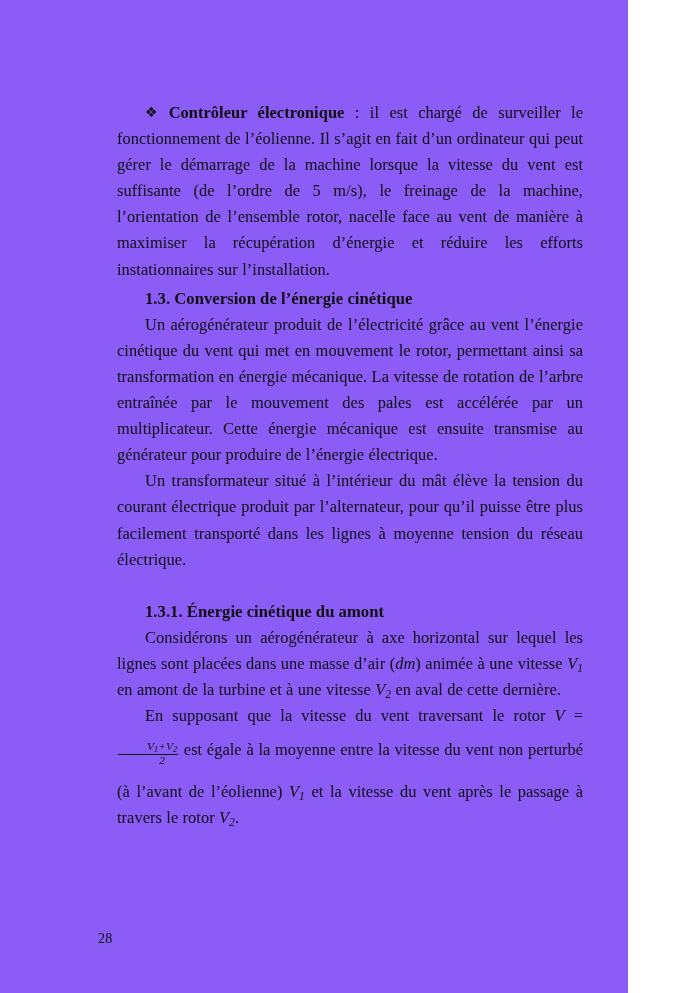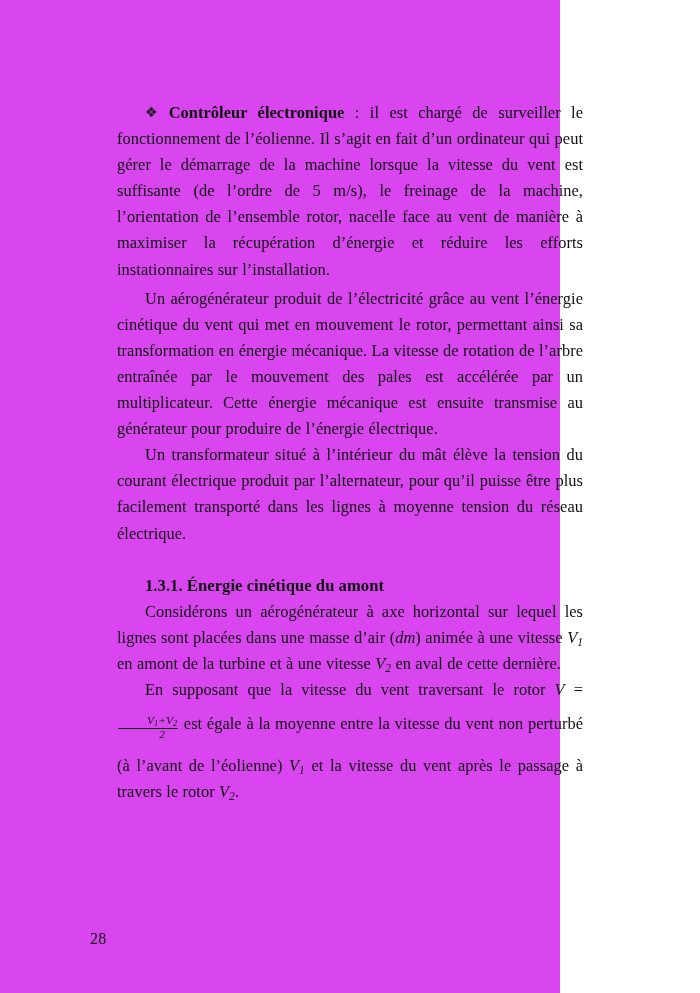--- a/index.html
+++ b/index.html
@@ -20,9 +20,9 @@
     position: absolute;
     left: 0;
     top: 0;
-    width: 560px;
+    width: 628px;
     height: 993px;
-    background: #d946ef;
+    background: #8b5cf6;
   }
 
   .content {

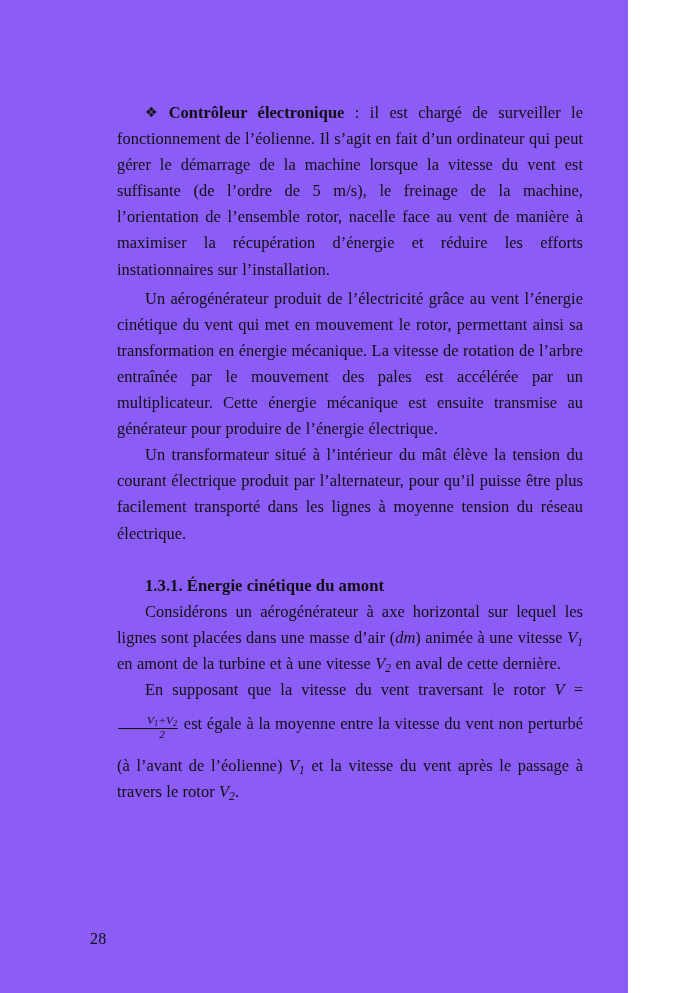--- a/index.html
+++ b/index.html
@@ -122,6 +122,7 @@
 
     <div class="gap-sm"></div>
 
+    <h2 class="heading">1.3. Conversion de l’énergie cinétique</h2>
 
     <p class="para">Un aérogénérateur produit de l’électricité grâce au vent l’énergie cinétique du vent qui met en mouvement le rotor, permettant ainsi sa transformation en énergie mécanique. La vitesse de rotation de l’arbre entraînée par le mouvement des pales est accélérée par un multiplicateur. Cette énergie mécanique est ensuite transmise au générateur pour produire de l’énergie électrique.</p>
 

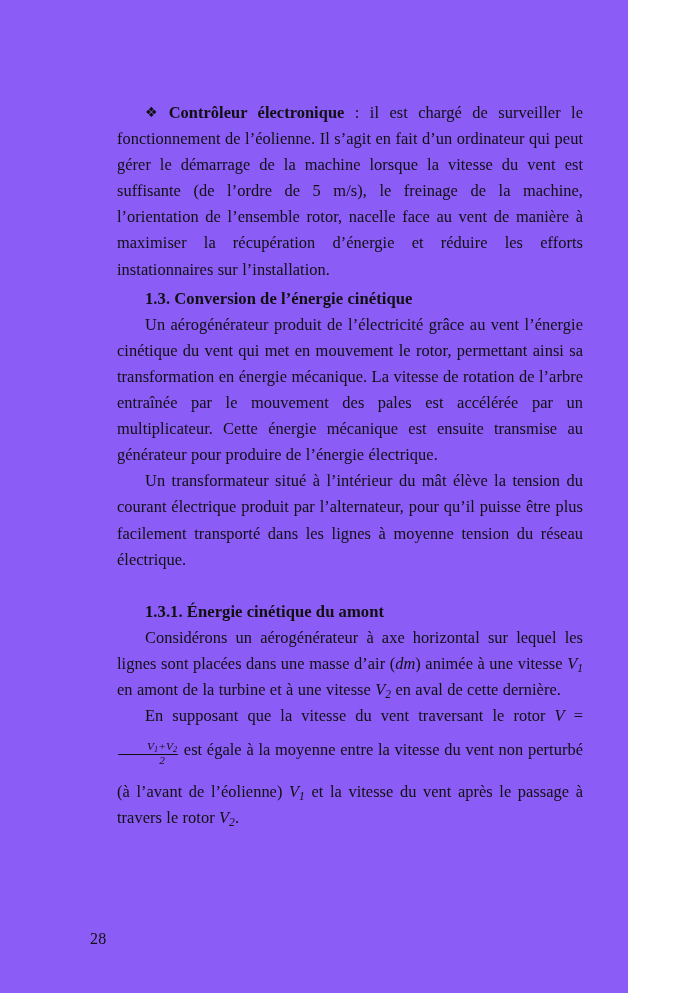--- a/index.html
+++ b/index.html
@@ -104,9 +104,9 @@
 
   .page-number {
     position: absolute;
-    left: 90px;
+    left: 98px;
     top: 929px;
-    font-size: 16px;
+    font-size: 14px;
     line-height: 20px;
     letter-spacing: 0.3px;
   }

